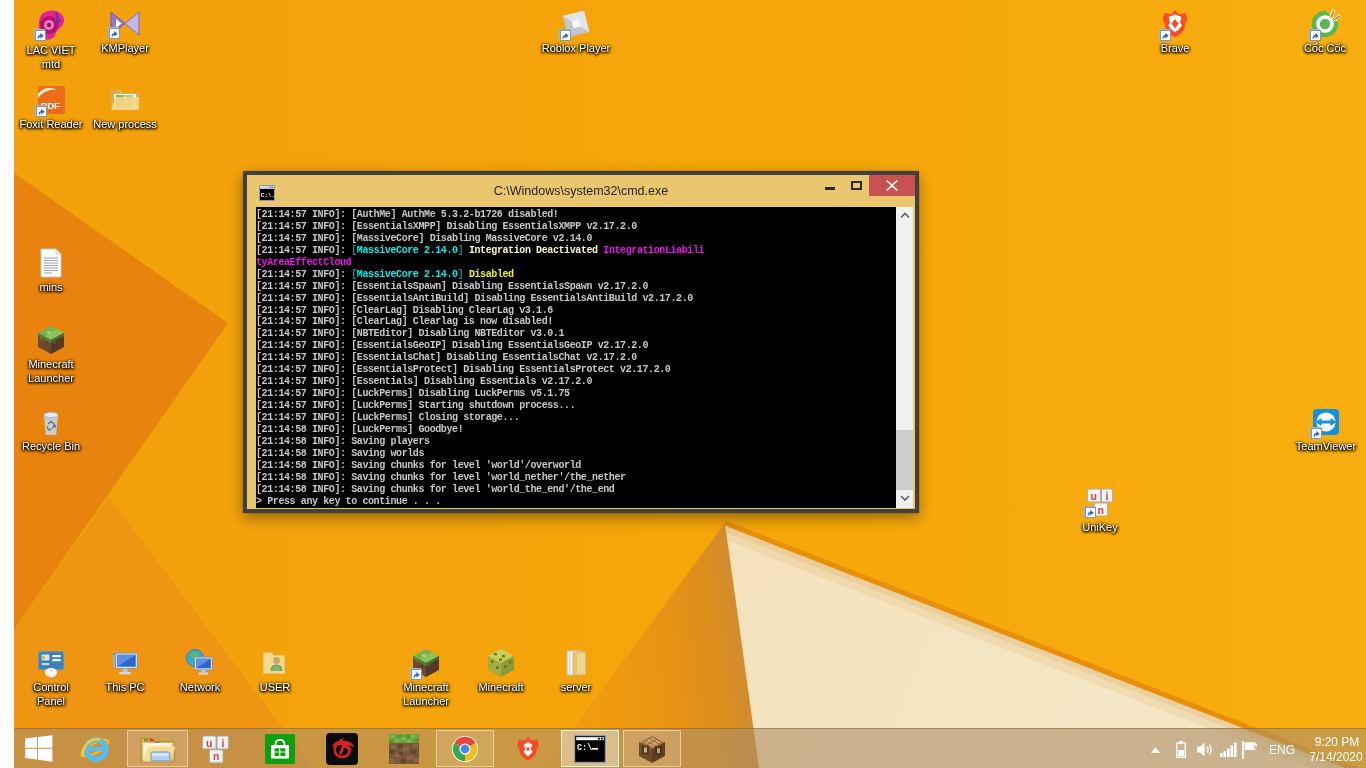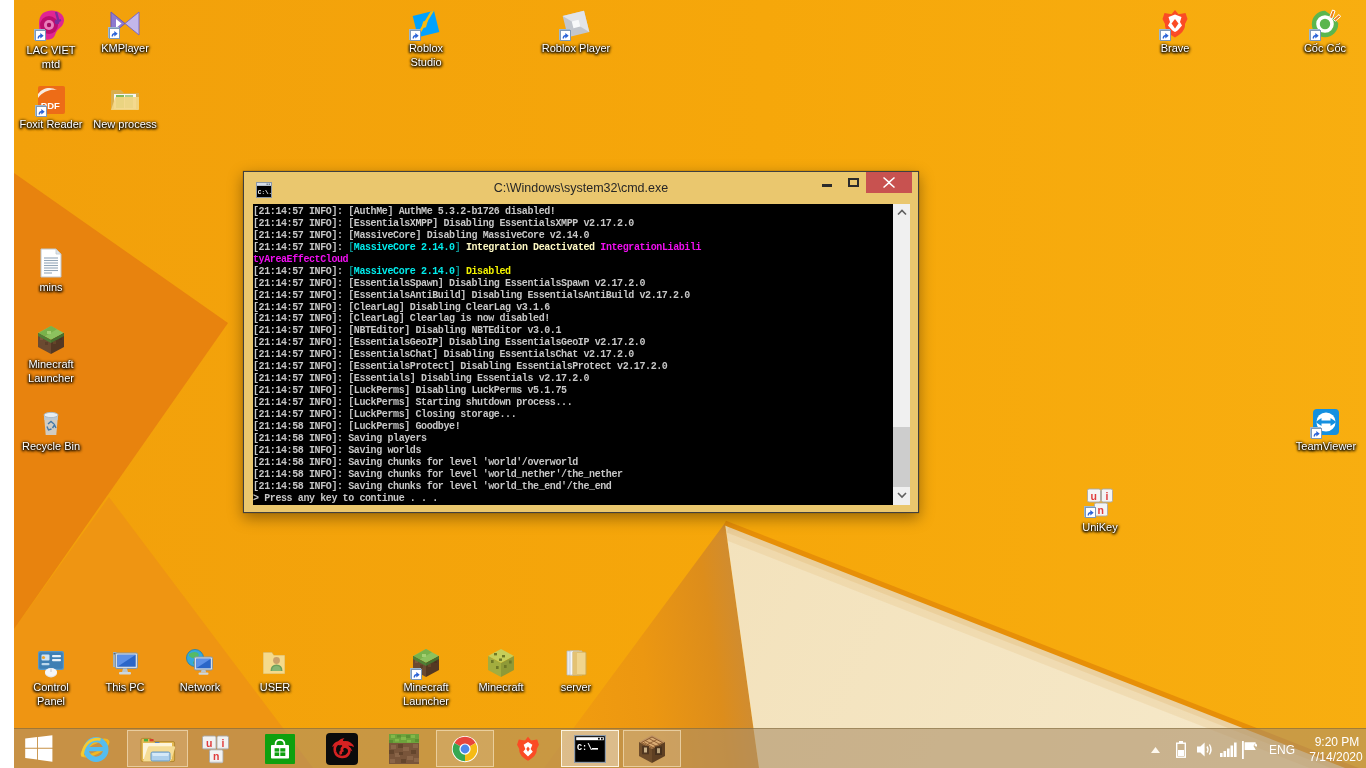--- a/index.html
+++ b/index.html
@@ -157,21 +157,6 @@
  <span class="lbl">New process</span>
     </div>
 
-<div class="dicon" style="left:370px;top:8px">
-      <span class="ig" style="width:34px;height:32px">
- <svg width="34" height="32" viewBox="0 0 34 32">
-  <g transform="rotate(-14 17 16)">
-   <rect x="6" y="5" width="22" height="22" fill="#00a2ff"></rect>
-   <polygon points="6,27 28,5 24.5,5 6,23.5" fill="#f6bb0e"></polygon>
-   <polygon points="14.8,12.8 19.8,12.8 16.2,19.2 11.5,19.2" fill="#f6bb0e"></polygon>
-  </g>
- </svg><span class="sc" style="bottom:0">
-          <svg width="11" height="11">
-            <use href="#scut"></use>
-          </svg>
-        </span></span>
- <span class="lbl">Roblox<br>Studio</span>
-    </div>
 
 <div class="dicon" style="left:520px;top:8px">
       <span class="ig" style="width:34px;height:32px">

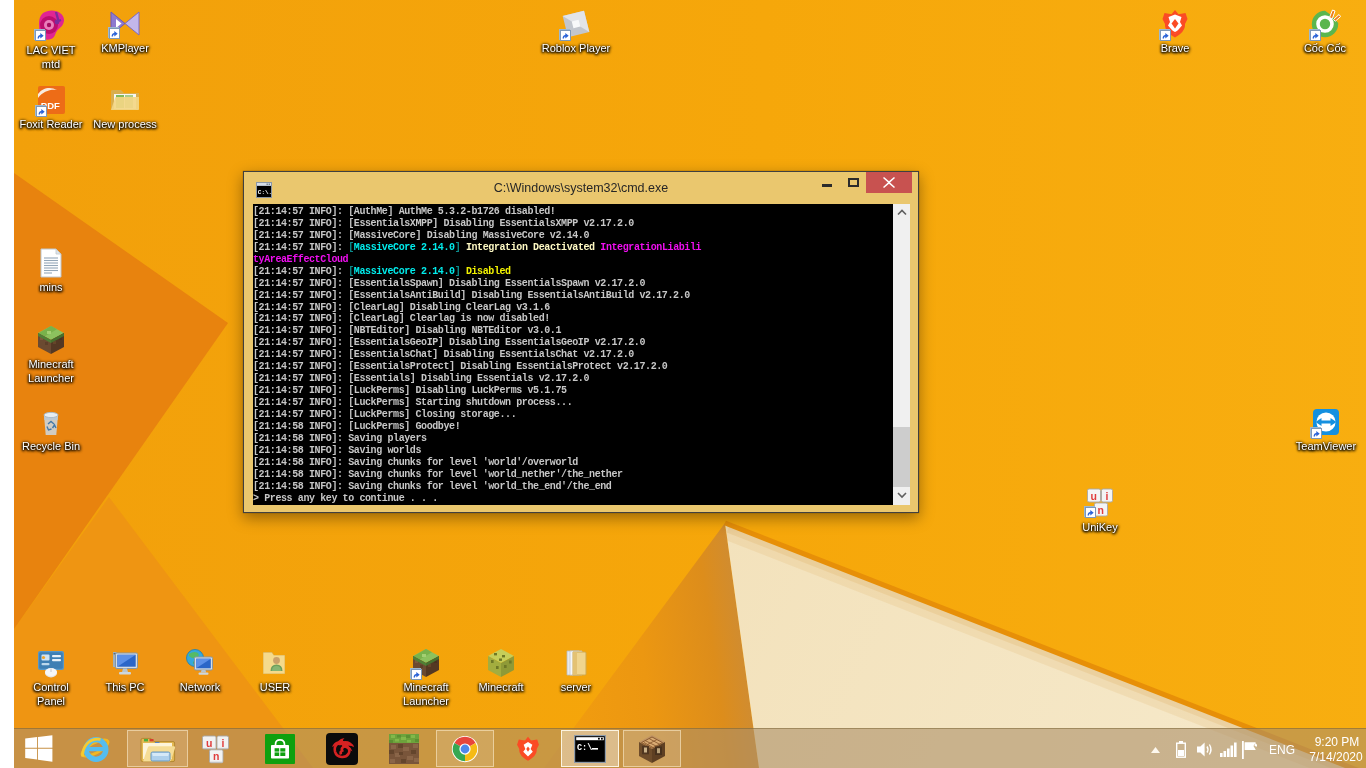--- a/index.html
+++ b/index.html
@@ -16,7 +16,7 @@
   
   #cmdwin{position:absolute;left:229px;top:171px;width:676px;height:342px;
     background:#eac76e;z-index:5;box-shadow:0 5px 14px rgba(0,0,0,.38), 0 0 1px rgba(120,80,0,.8);
-    border:1px solid #404040;box-sizing:border-box;padding-left:33px;}
+    border:4px solid #404040;box-sizing:border-box;padding-left:33px;}
   #tbar{position:absolute;left:0;top:0;width:100%;height:28px;}
   #ttl{position:absolute;left:0;right:0;top:9px;text-align:center;font-size:12.5px;color:#262626;}
   #cons{position:absolute;left:9px;top:31.5px;width:640px;height:301px;background:#000;overflow:hidden;}

